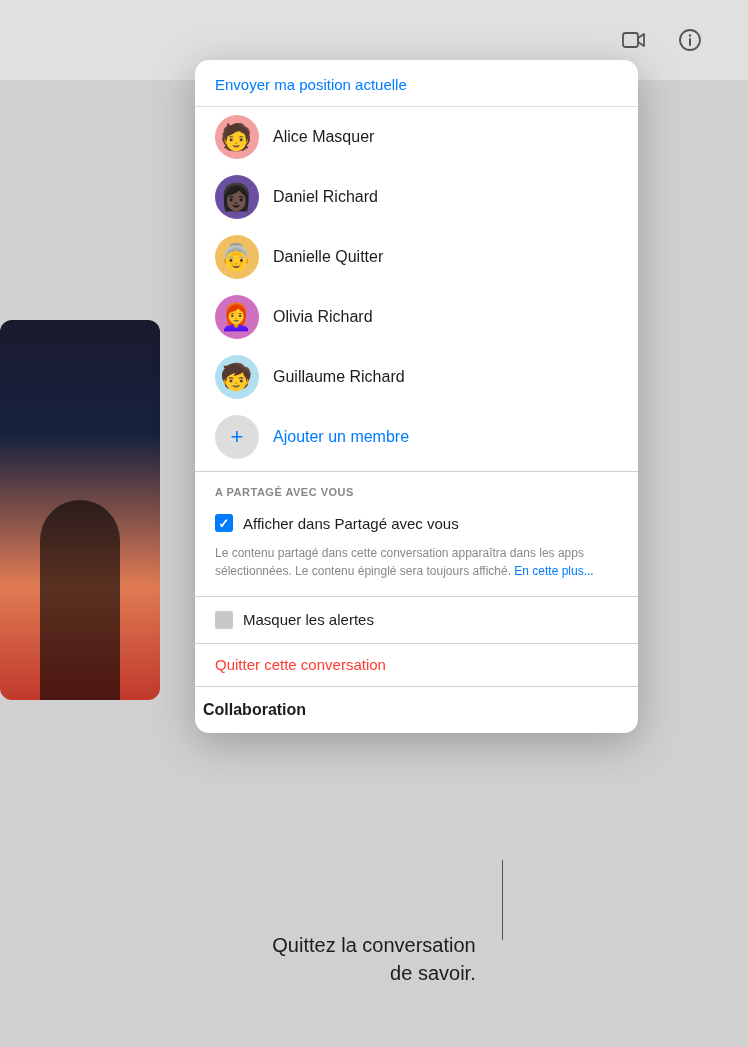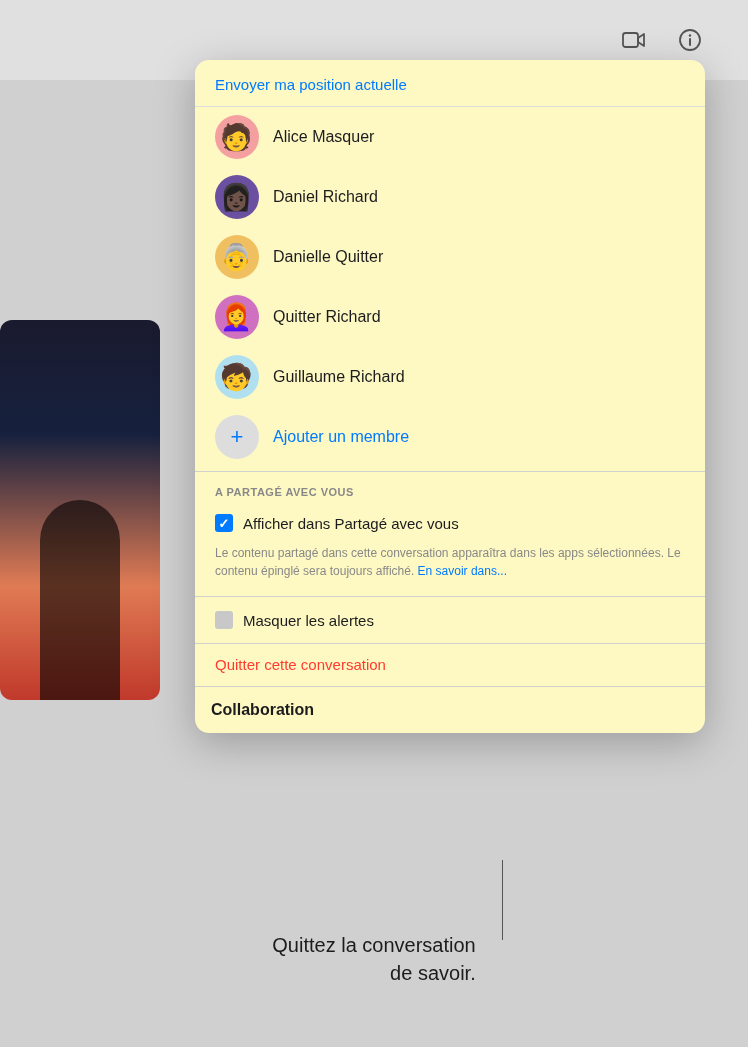--- a/index.html
+++ b/index.html
@@ -60,8 +60,8 @@
       position: absolute;
       top: 60px;
       left: 195px;
-      width: 510px;
-      background: #fef9c3;
+      width: 443px;
+      background: #ffffff;
       border-radius: 14px;
       box-shadow: 0 10px 40px rgba(0,0,0,0.25);
       overflow: hidden;

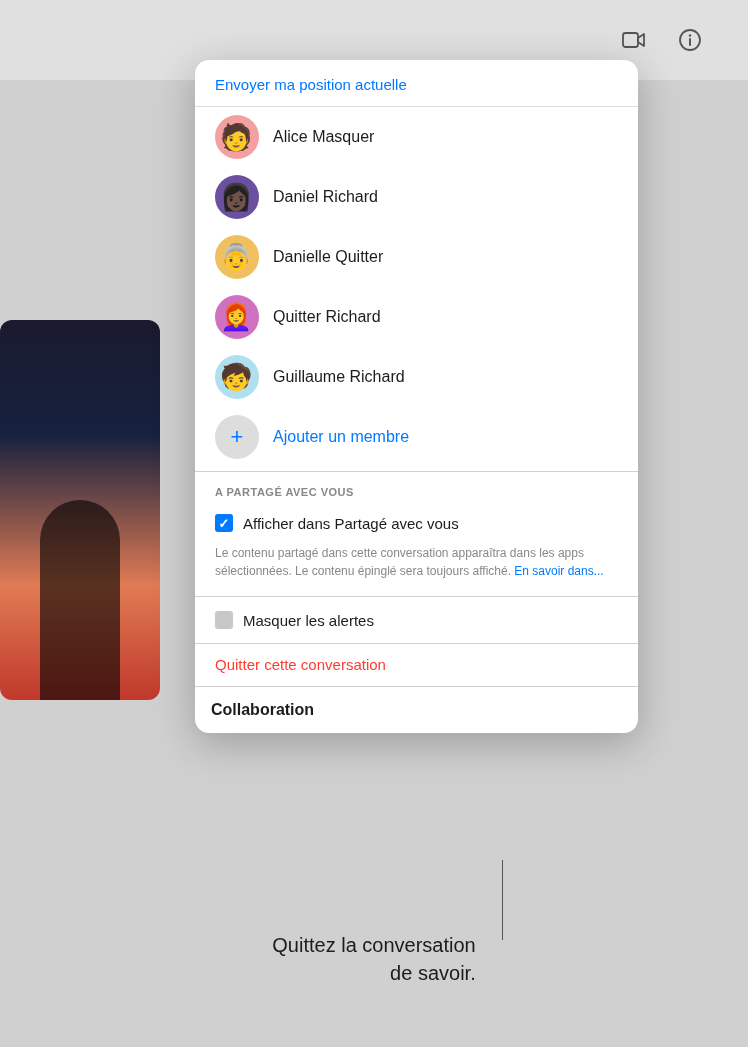--- a/index.html
+++ b/index.html
@@ -348,7 +348,7 @@
       <div class="avatar avatar-olivia">
         <span class="emoji-face">👩‍🦰</span>
       </div>
-      <span class="member-name">Quitter Richard</span>
+      <span class="member-name">Olivia Richard</span>
     </li>
 
     <li class="member-item">

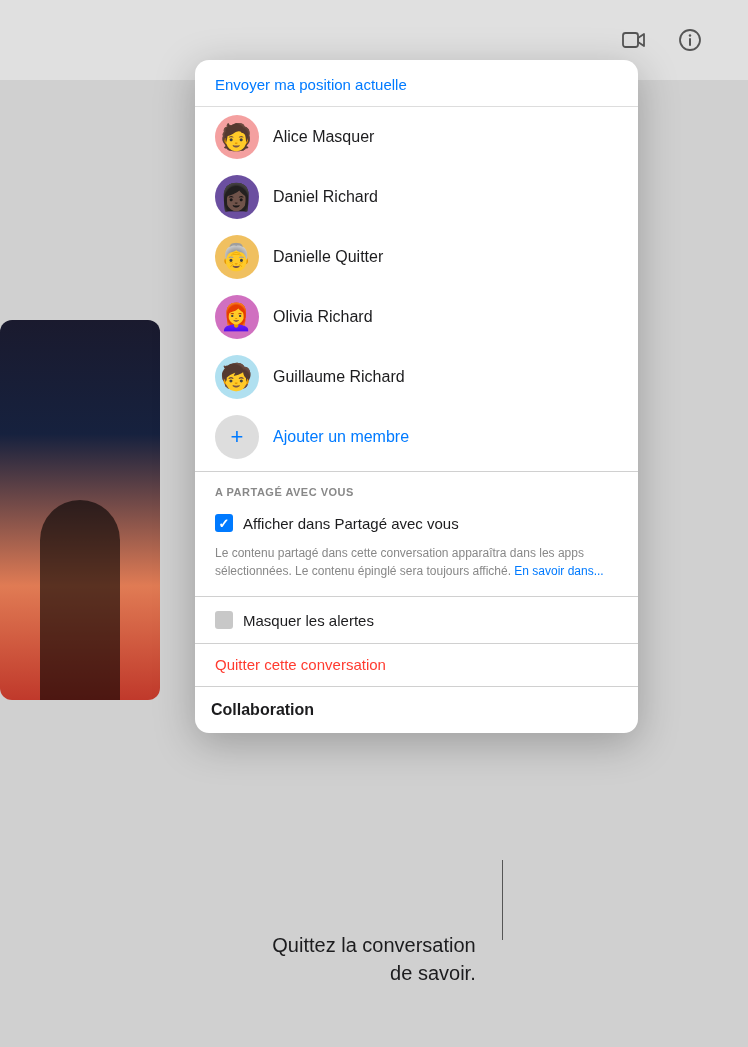--- a/index.html
+++ b/index.html
@@ -378,7 +378,7 @@
 
     <div class="shared-description">
       <span>Le contenu partagé dans cette conversation apparaîtra dans les apps sélectionnées. Le contenu épinglé sera toujours affiché.</span>
-      <a href="#">En savoir dans...</a>
+      <a href="#">En cette plus...</a>
     </div>
   </div>
 

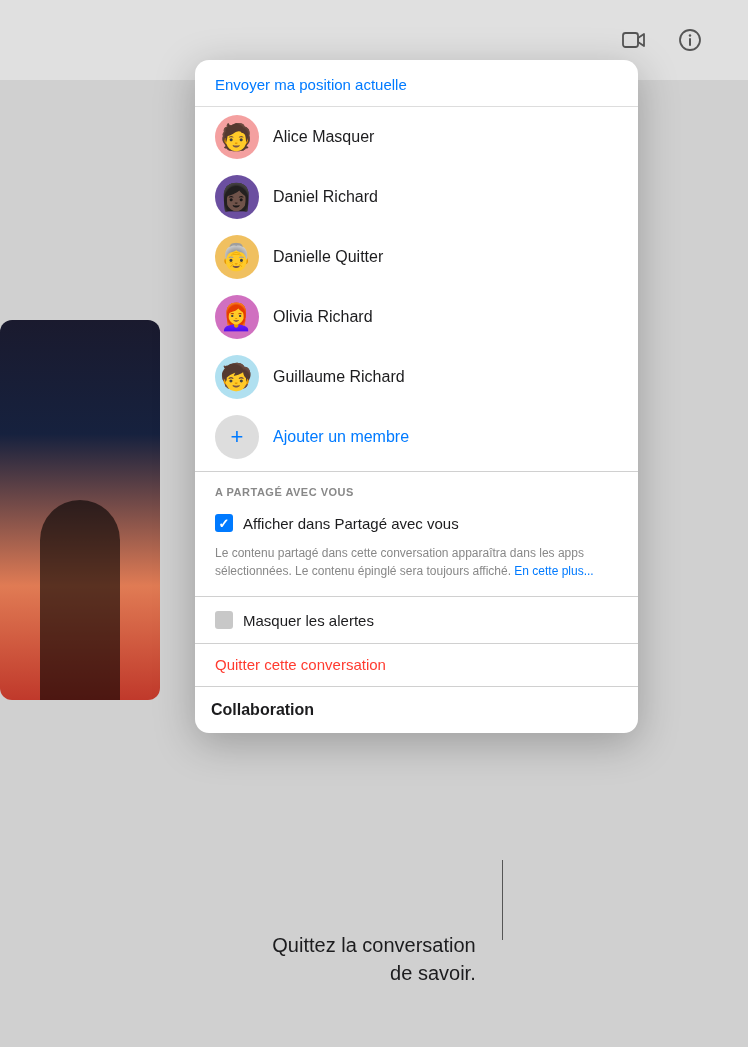--- a/index.html
+++ b/index.html
@@ -219,7 +219,6 @@
 
     .mute-alerts-row {
       display: flex;
-      align-items: center;
       padding: 14px 20px;
       gap: 10px;
     }

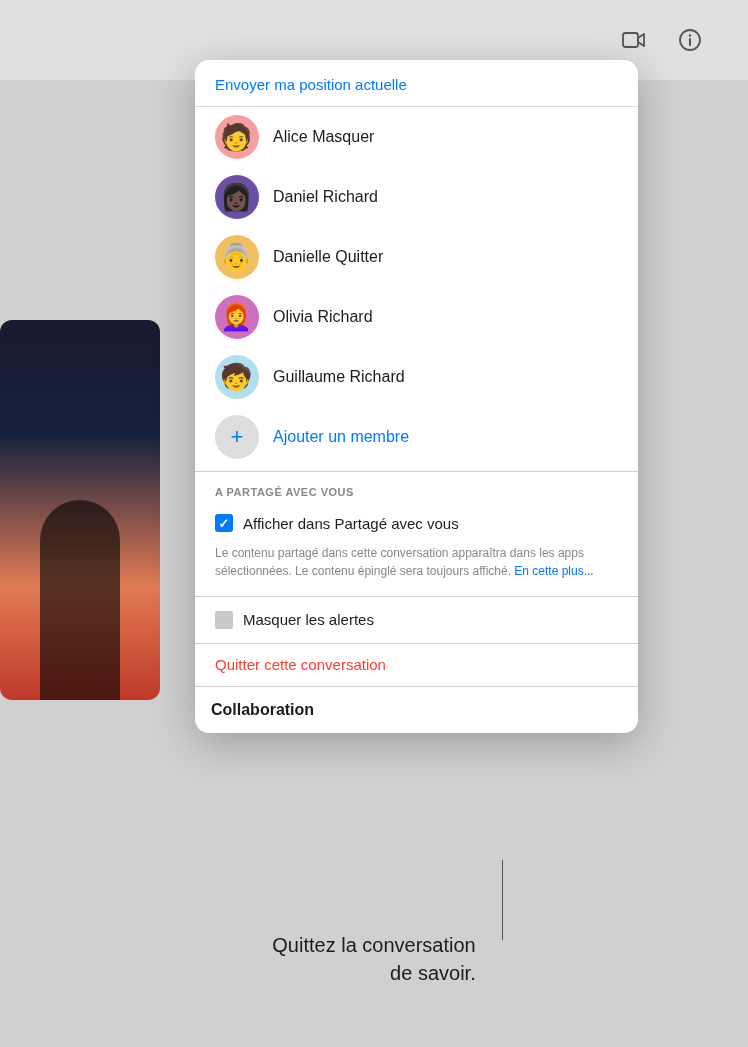--- a/index.html
+++ b/index.html
@@ -249,7 +249,7 @@
     }
 
     .collaboration-row {
-      padding: 14px 16px;
+      padding: 14px 8px;
     }
 
     .collaboration-label {

